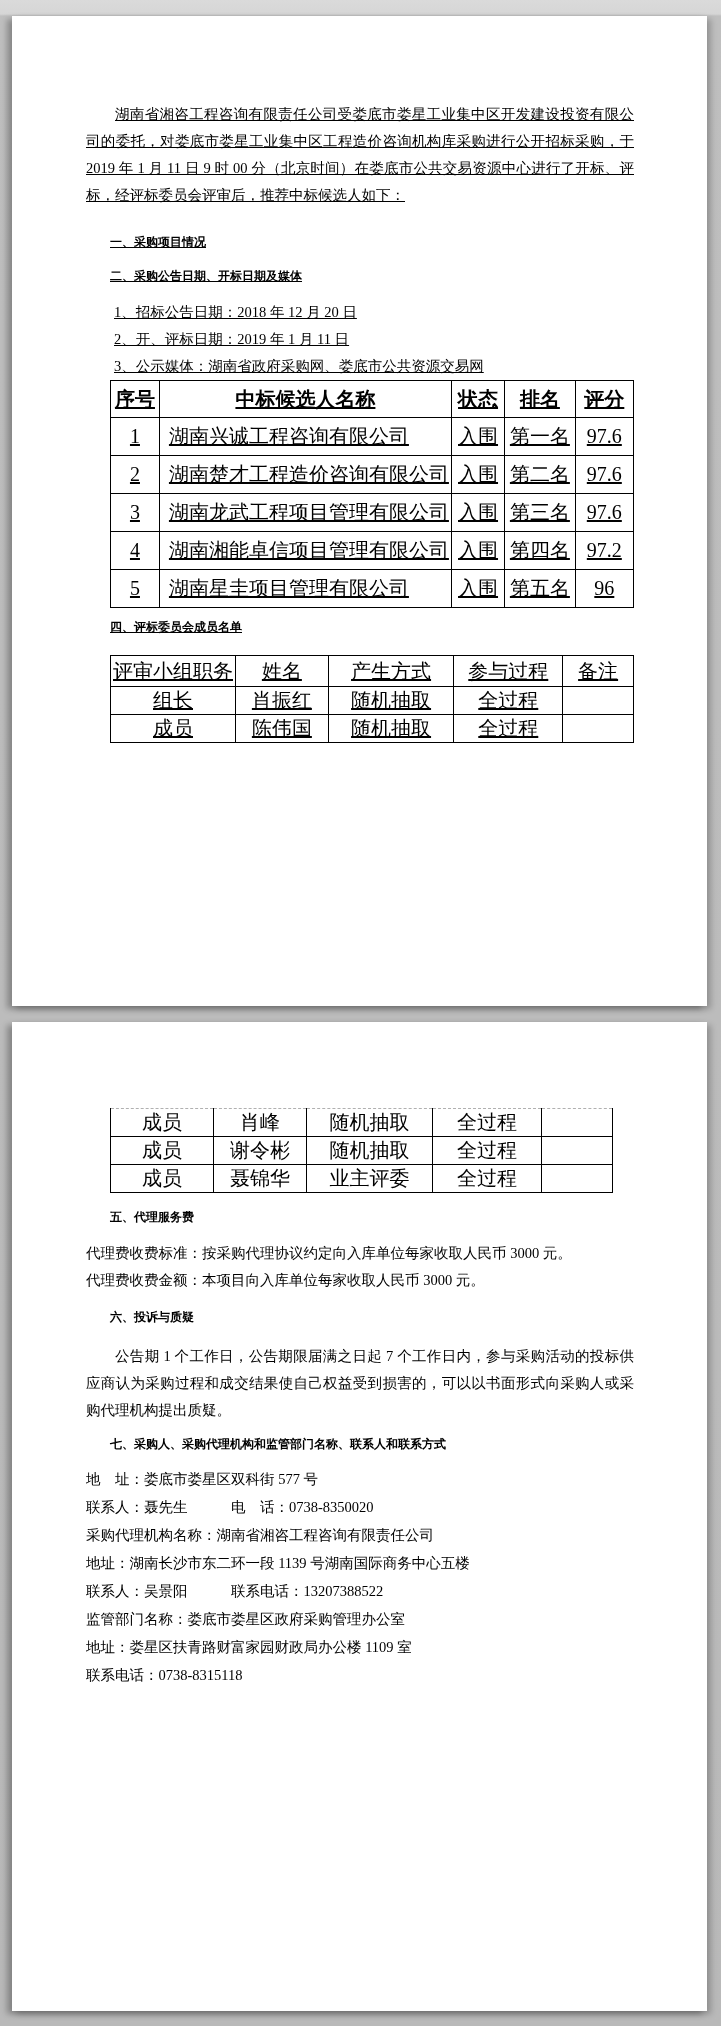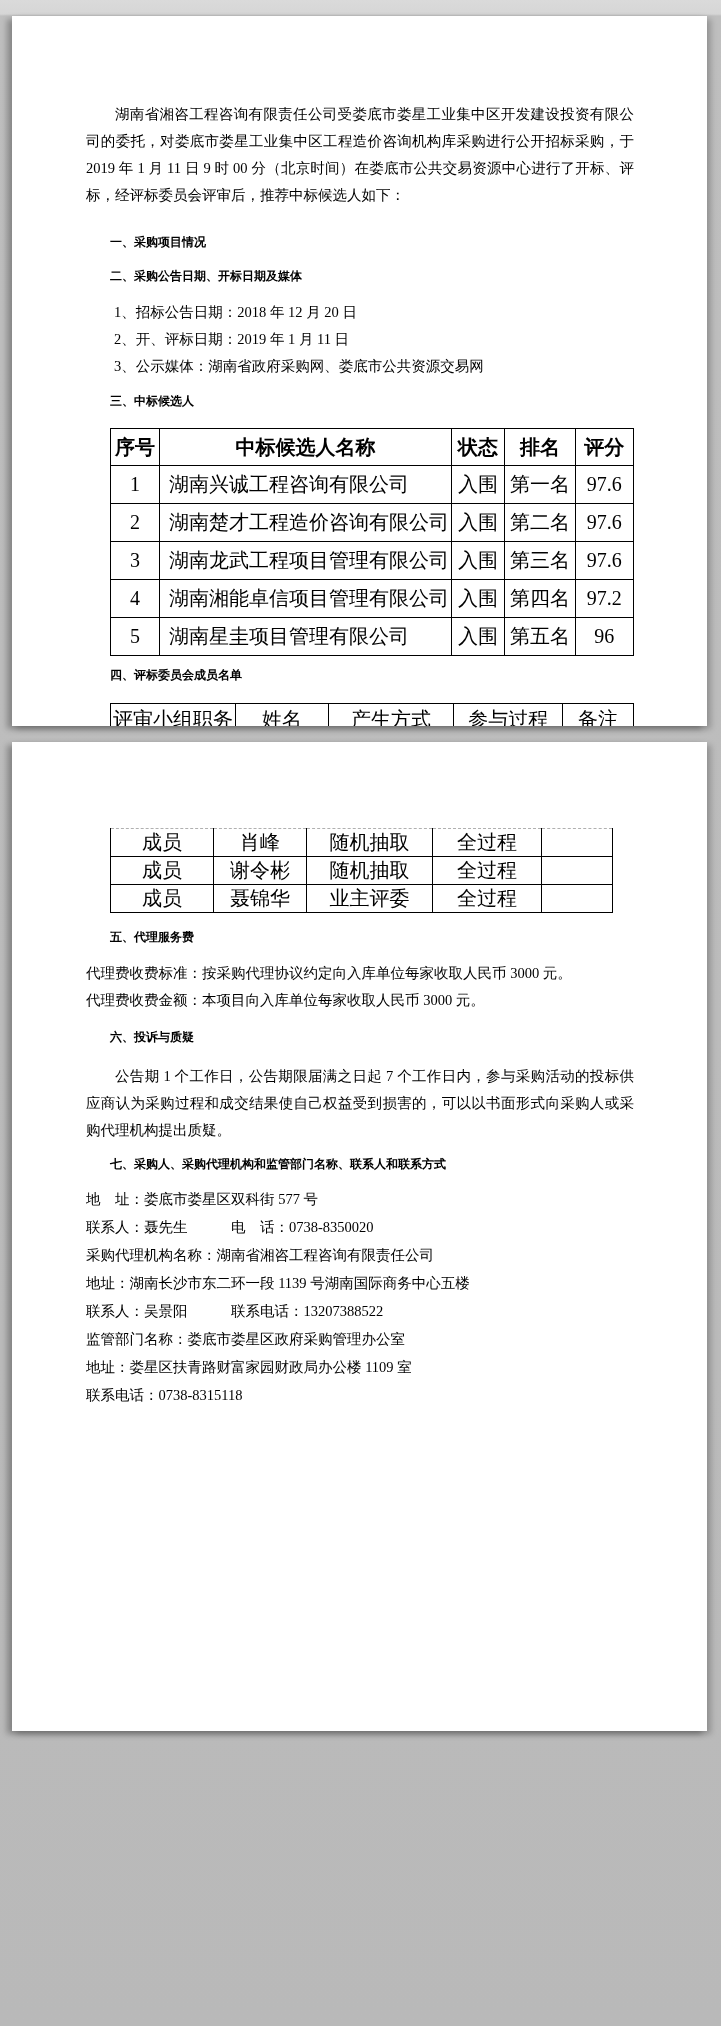--- a/index.html
+++ b/index.html
@@ -18,7 +18,7 @@
     box-shadow:-5px 3px 6px rgba(0,0,0,.28),4px 3px 6px rgba(0,0,0,.22);
     padding:70px 73px 0 74px;overflow:hidden;
   }
-  .page1{height:710px;margin-bottom:16px;}
+  .page1{height:990px;margin-bottom:16px;text-decoration:underline;}
   .page2{height:989px;}
   .body-text{font-size:14.5px;line-height:27px;}
   .intro{margin:15px 0 0 0;text-indent:2em;text-align:justify;}

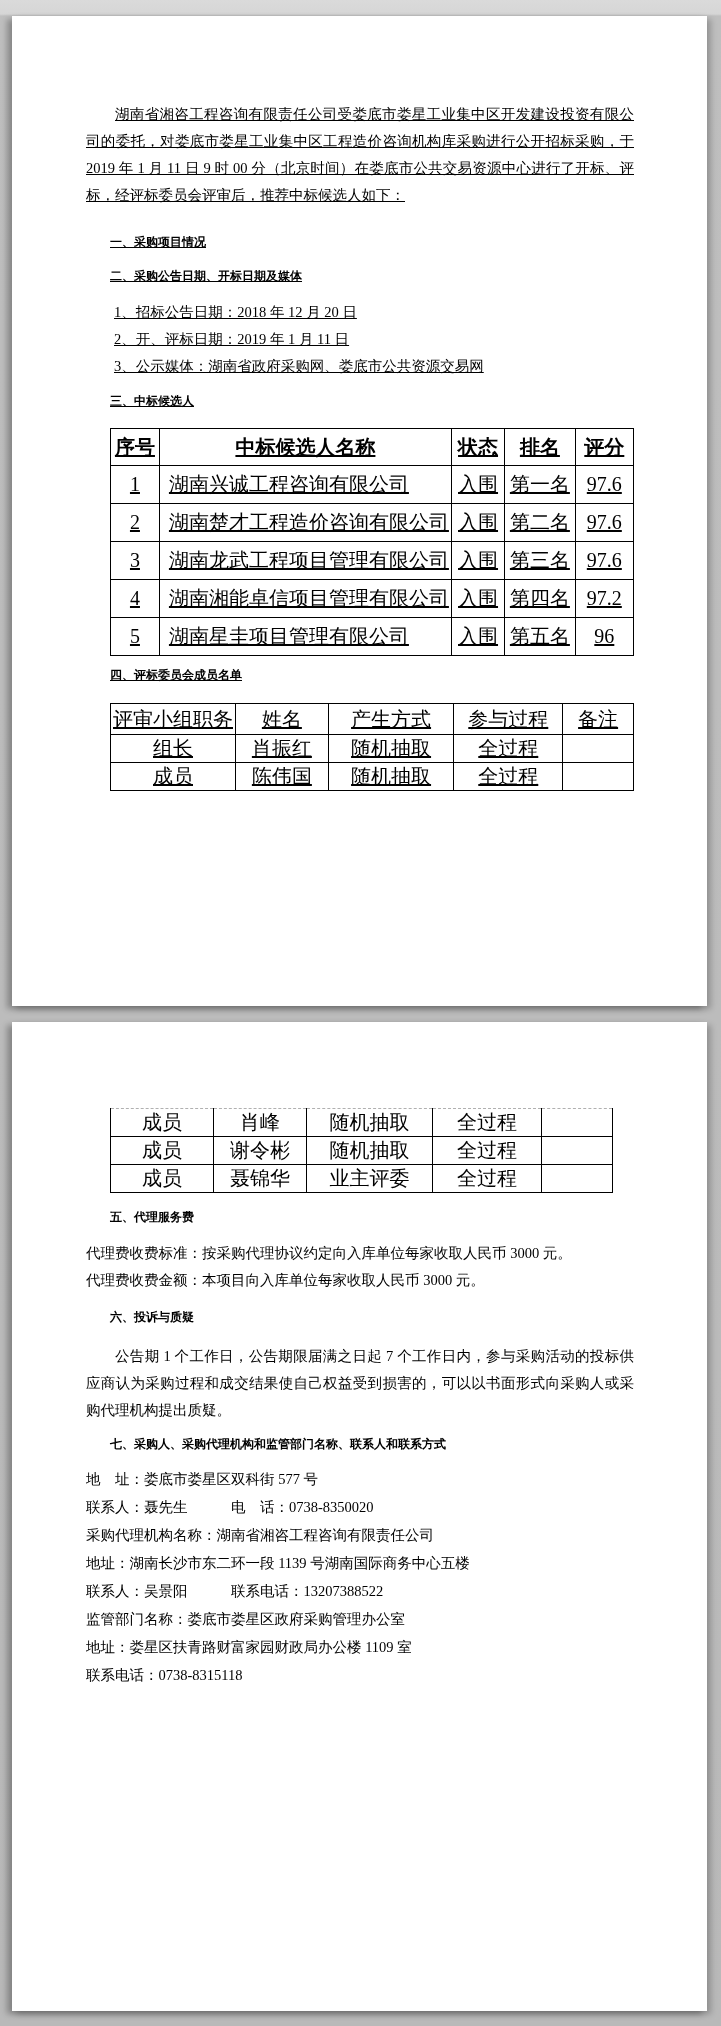--- a/index.html
+++ b/index.html
@@ -65,7 +65,6 @@
       <div class="line indented">3、公示媒体：湖南省政府采购网、娄底市公共资源交易网</div>
     </div>
 
-    <div class="sec-heading h3x">三、中标候选人</div>
 
     <table class="doc-table t1">
       <colgroup>

